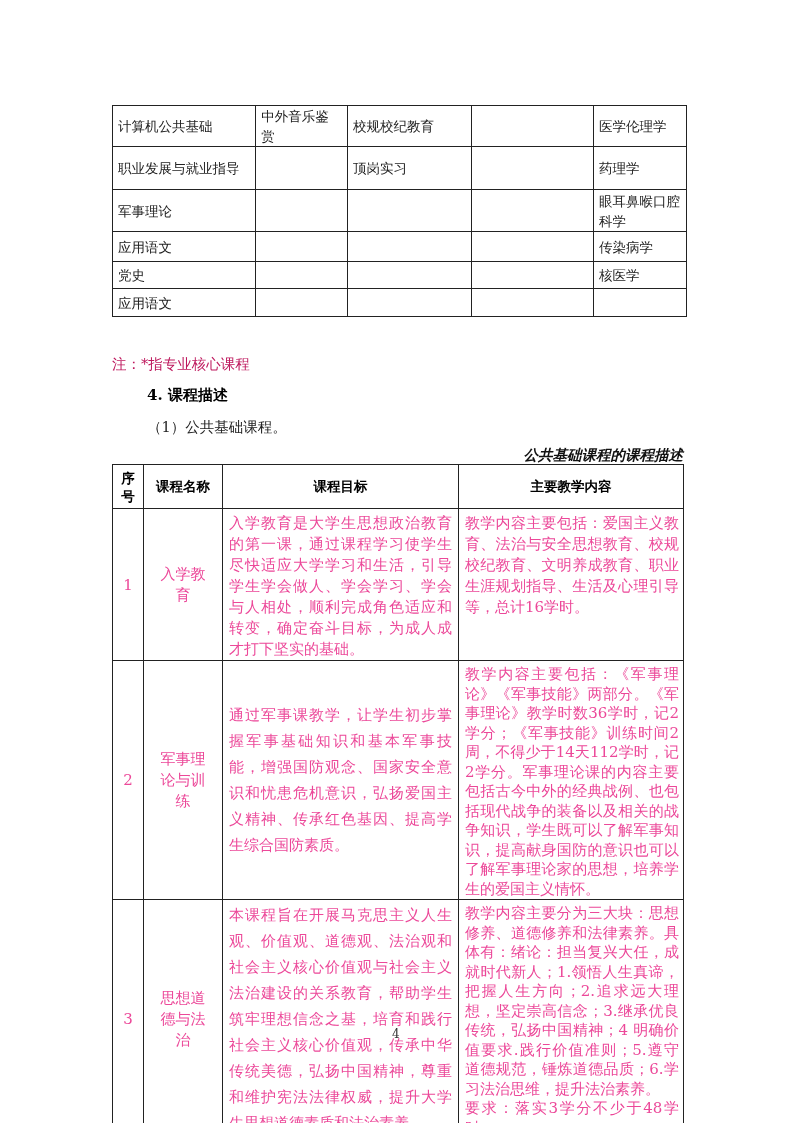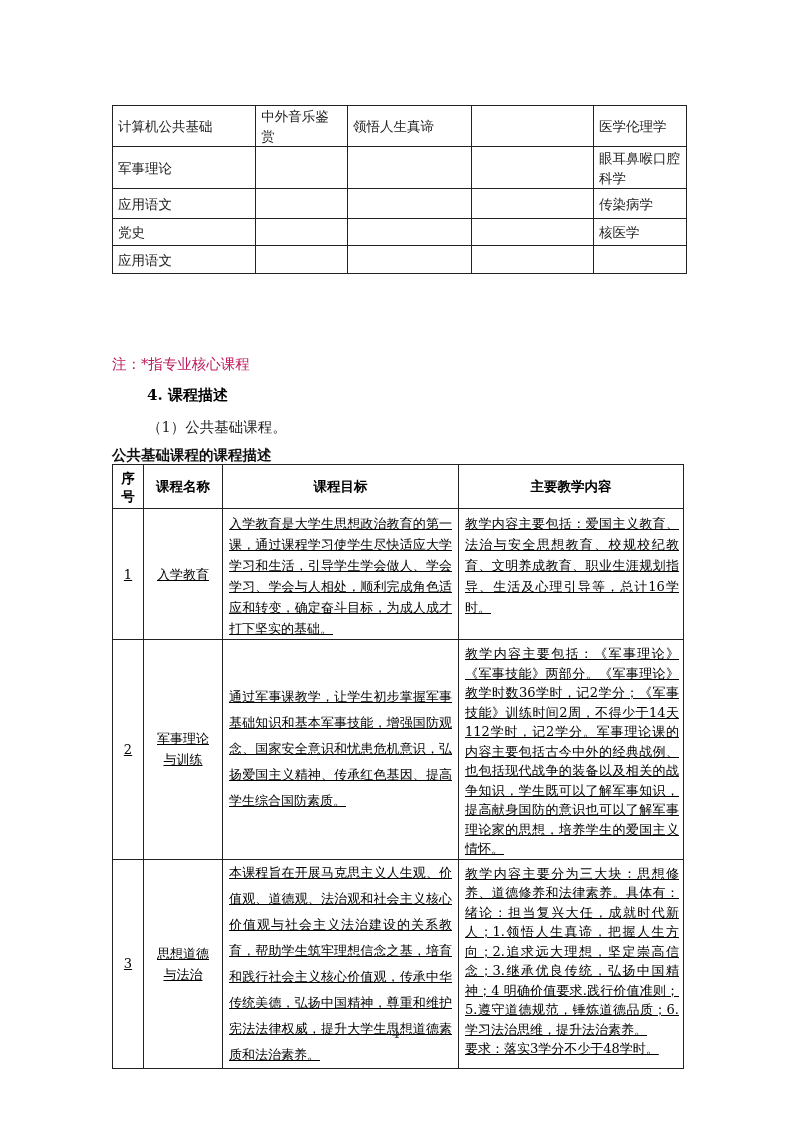--- a/index.html
+++ b/index.html
@@ -60,7 +60,7 @@
       <tr style="height:37px">
         <td>计算机公共基础</td>
         <td>中外音乐鉴赏</td>
-        <td>领悟人生真谛</td>
+        <td>校规校纪教育</td>
         <td></td>
         <td>医学伦理学</td>
       </tr>

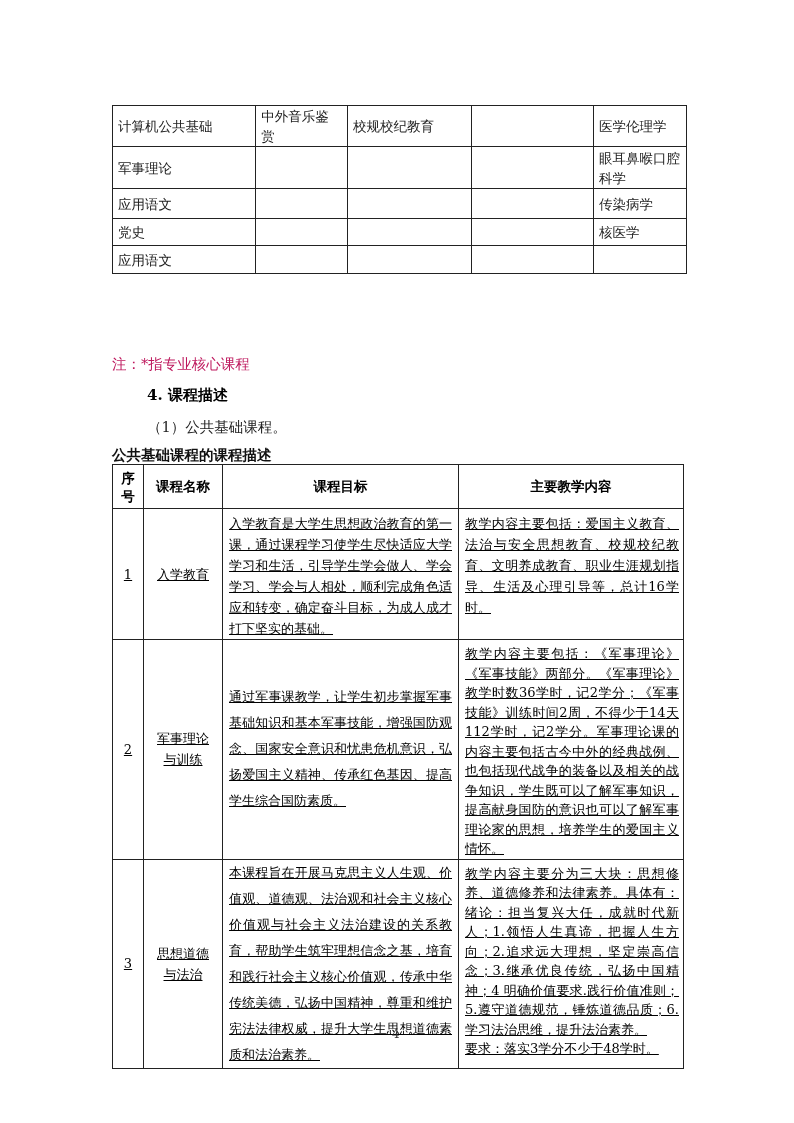--- a/index.html
+++ b/index.html
@@ -63,6 +63,13 @@
         <td>校规校纪教育</td>
         <td></td>
         <td>医学伦理学</td>
+      </tr>
+      <tr style="height:43px">
+        <td>职业发展与就业指导</td>
+        <td></td>
+        <td>顶岗实习</td>
+        <td></td>
+        <td>药理学</td>
       </tr>
       <tr style="height:42px">
         <td>军事理论</td>

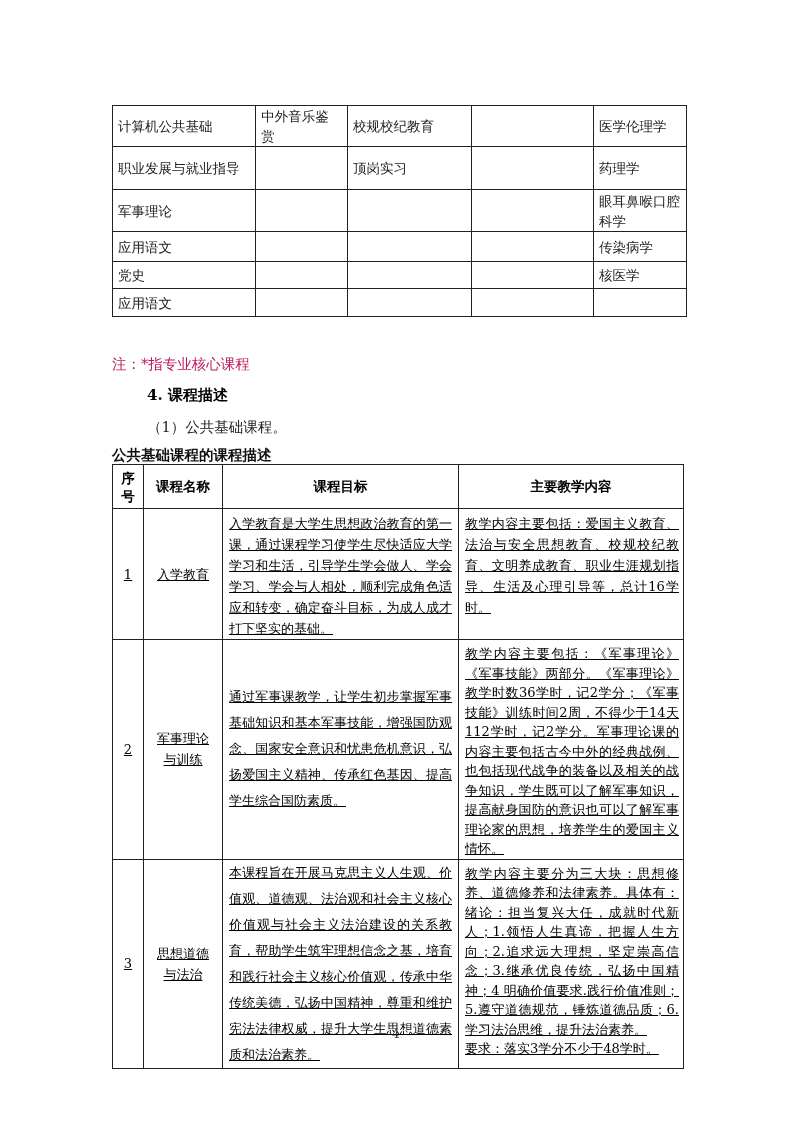--- a/index.html
+++ b/index.html
@@ -22,8 +22,8 @@
   .note { position: absolute; left: 112px; top: 355px; font-size: 14.5px; color: #be185d; }
   .section-heading { position: absolute; left: 147px; top: 386px; font-size: 15px; font-weight: bold; color: #000000; }
   .sub-heading { position: absolute; left: 147px; top: 418px; font-size: 14.5px; color: #222; }
-  .table-caption { position: absolute; left: 112px; width: 571px; top: 446px; text-align: left;
-                   font-size: 14.5px; font-weight: bold; color: #111; }
+  .table-caption { position: absolute; left: 112px; width: 571px; top: 446px; text-align: right;
+                   font-size: 14.5px; font-weight: bold; color: #111; font-style: italic; }
 
   
   #desc-table { left: 112px; top: 464px; width: 571px; }

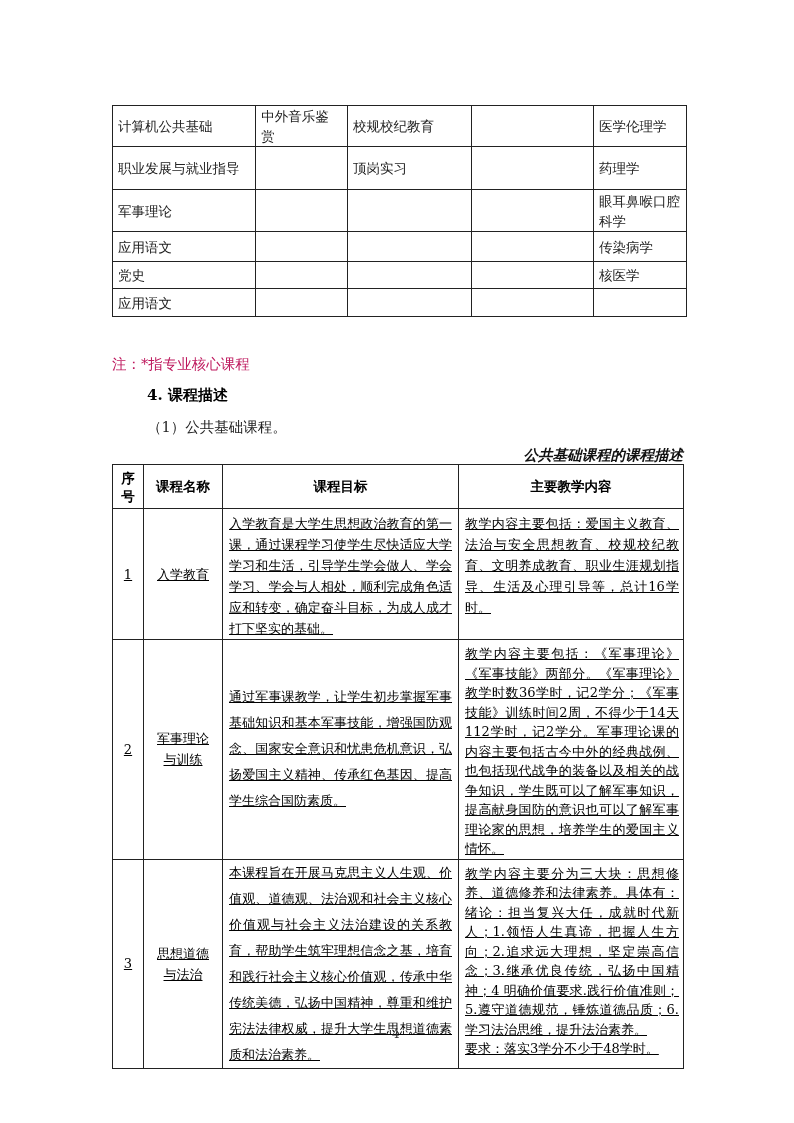--- a/index.html
+++ b/index.html
@@ -28,7 +28,7 @@
   
   #desc-table { left: 112px; top: 464px; width: 571px; }
   #desc-table th { font-size: 13.5px; font-weight: bold; text-align: center; height: 43px; color: #000000; }
-  #desc-table td { font-size: 13px; color: #000000; text-decoration: underline; }
+  #desc-table td { font-size: 15px; color: #ec4899; }
   #desc-table .d0 { width: 31px; }
   #desc-table .d1 { width: 79px; }
   #desc-table .d2 { width: 236px; }

